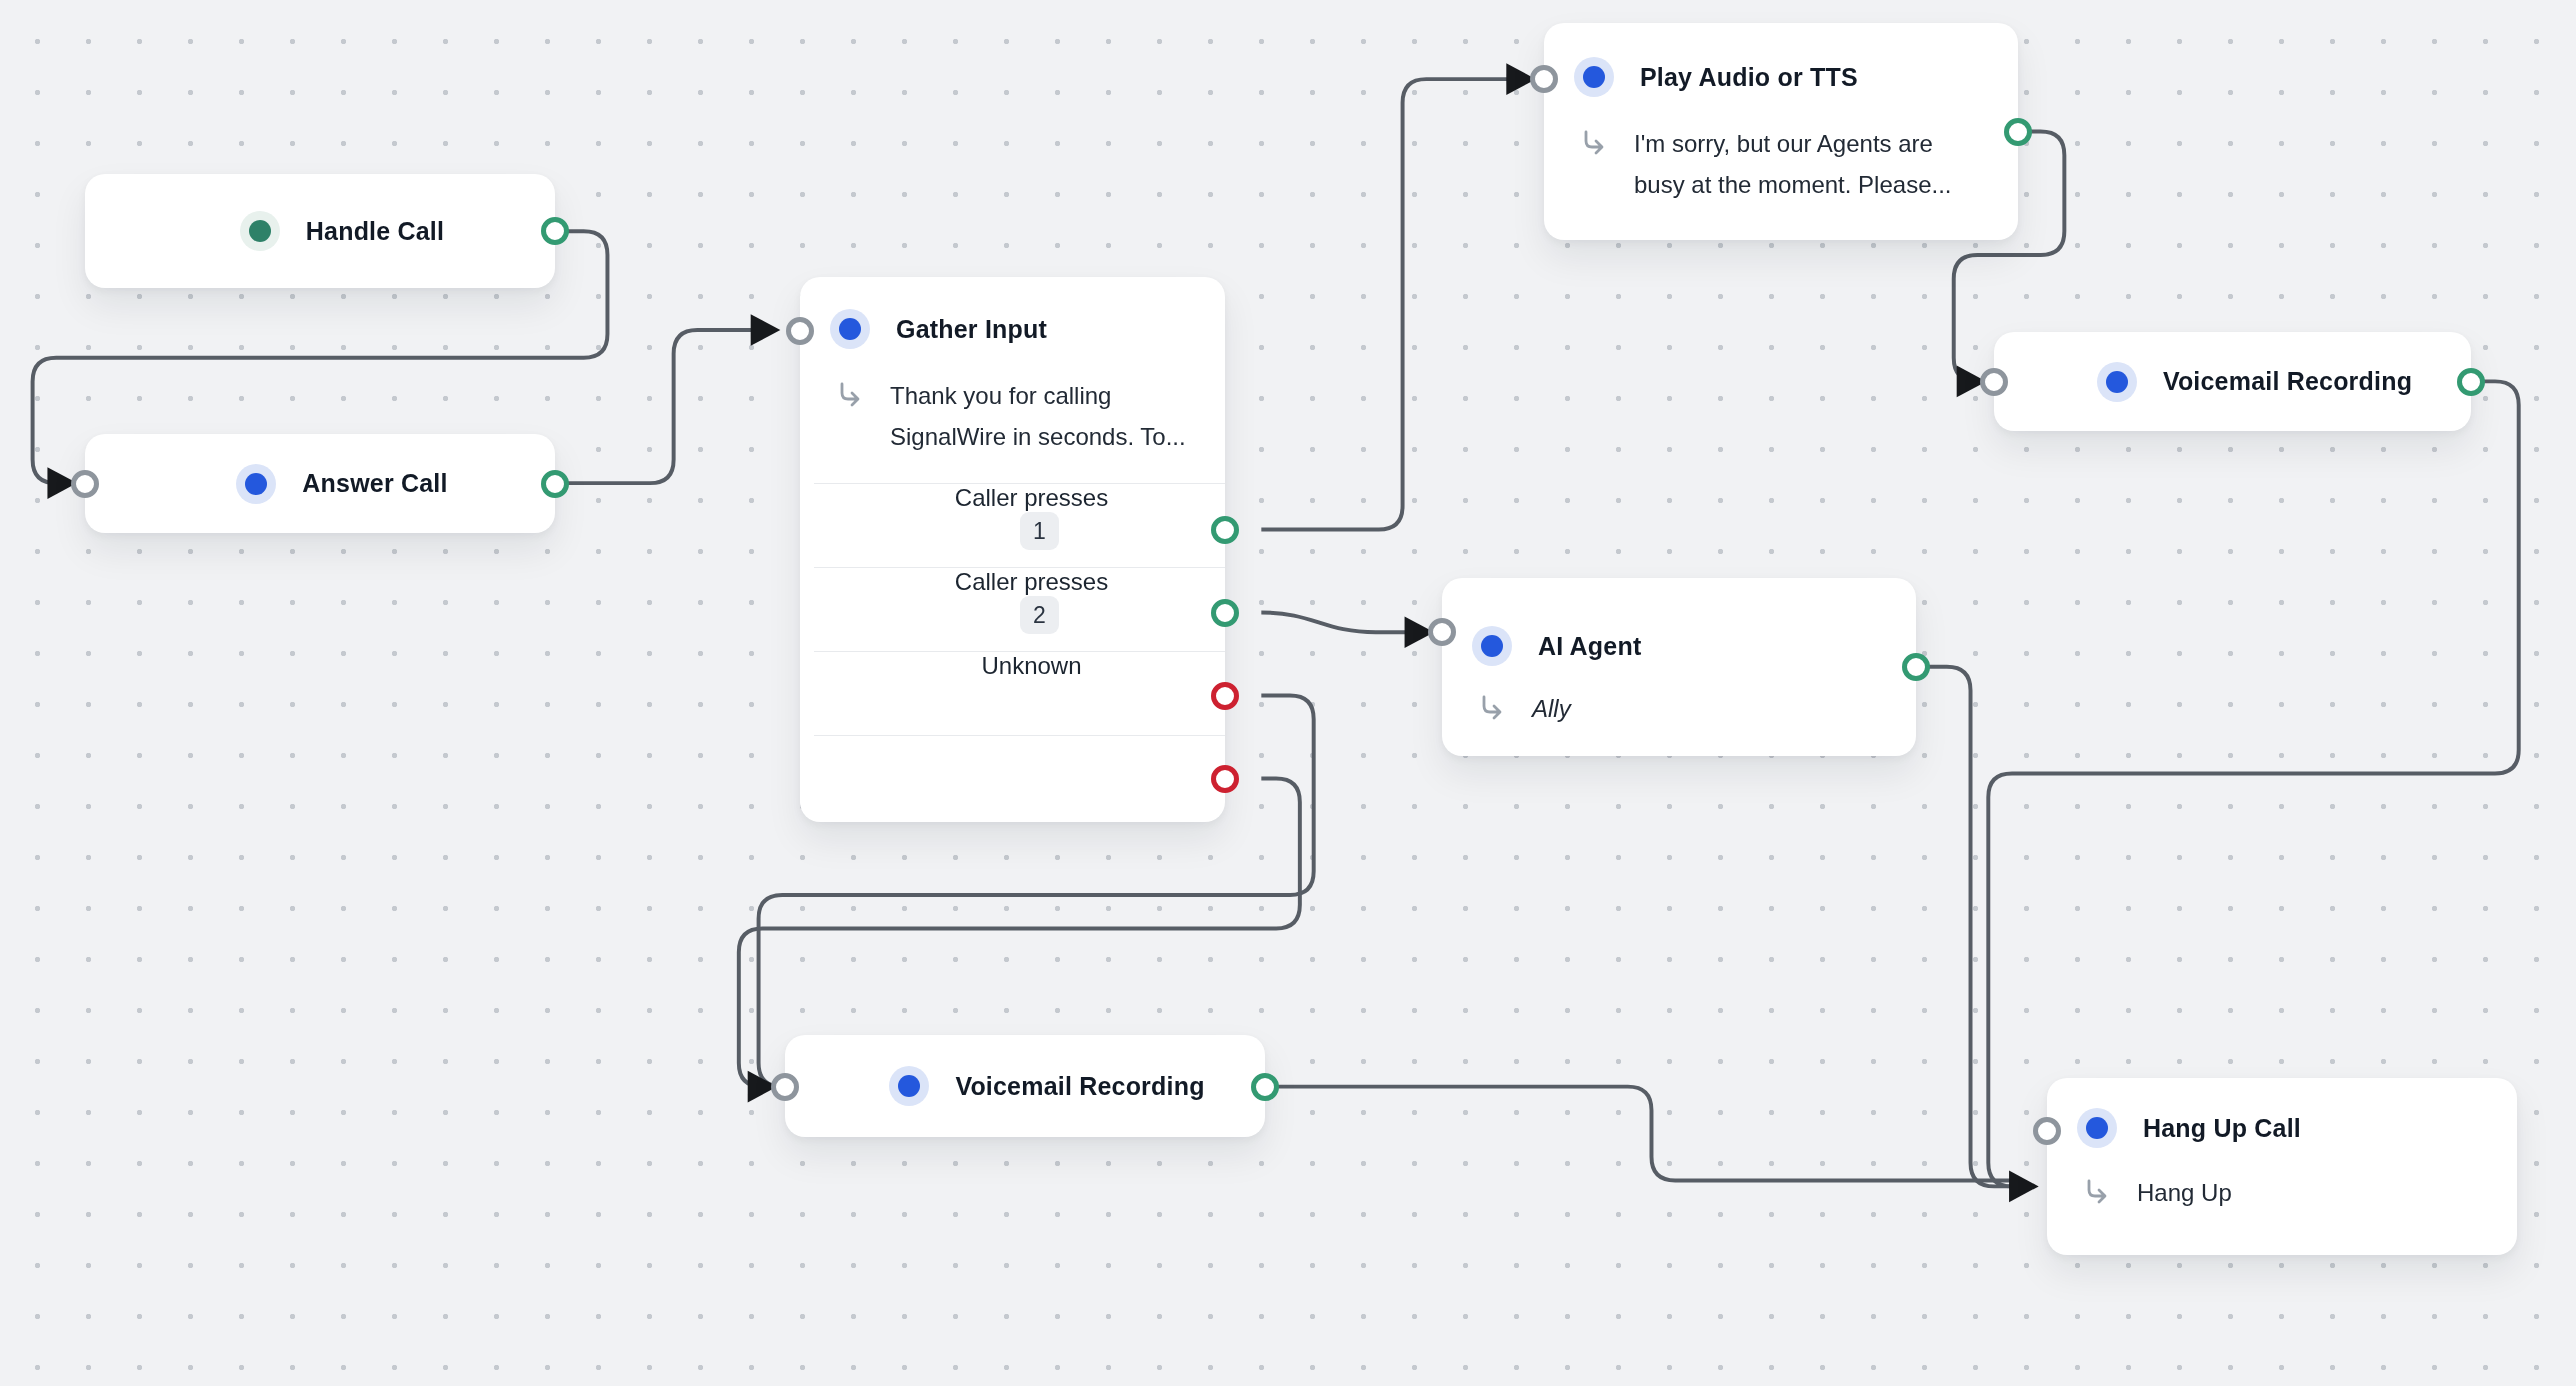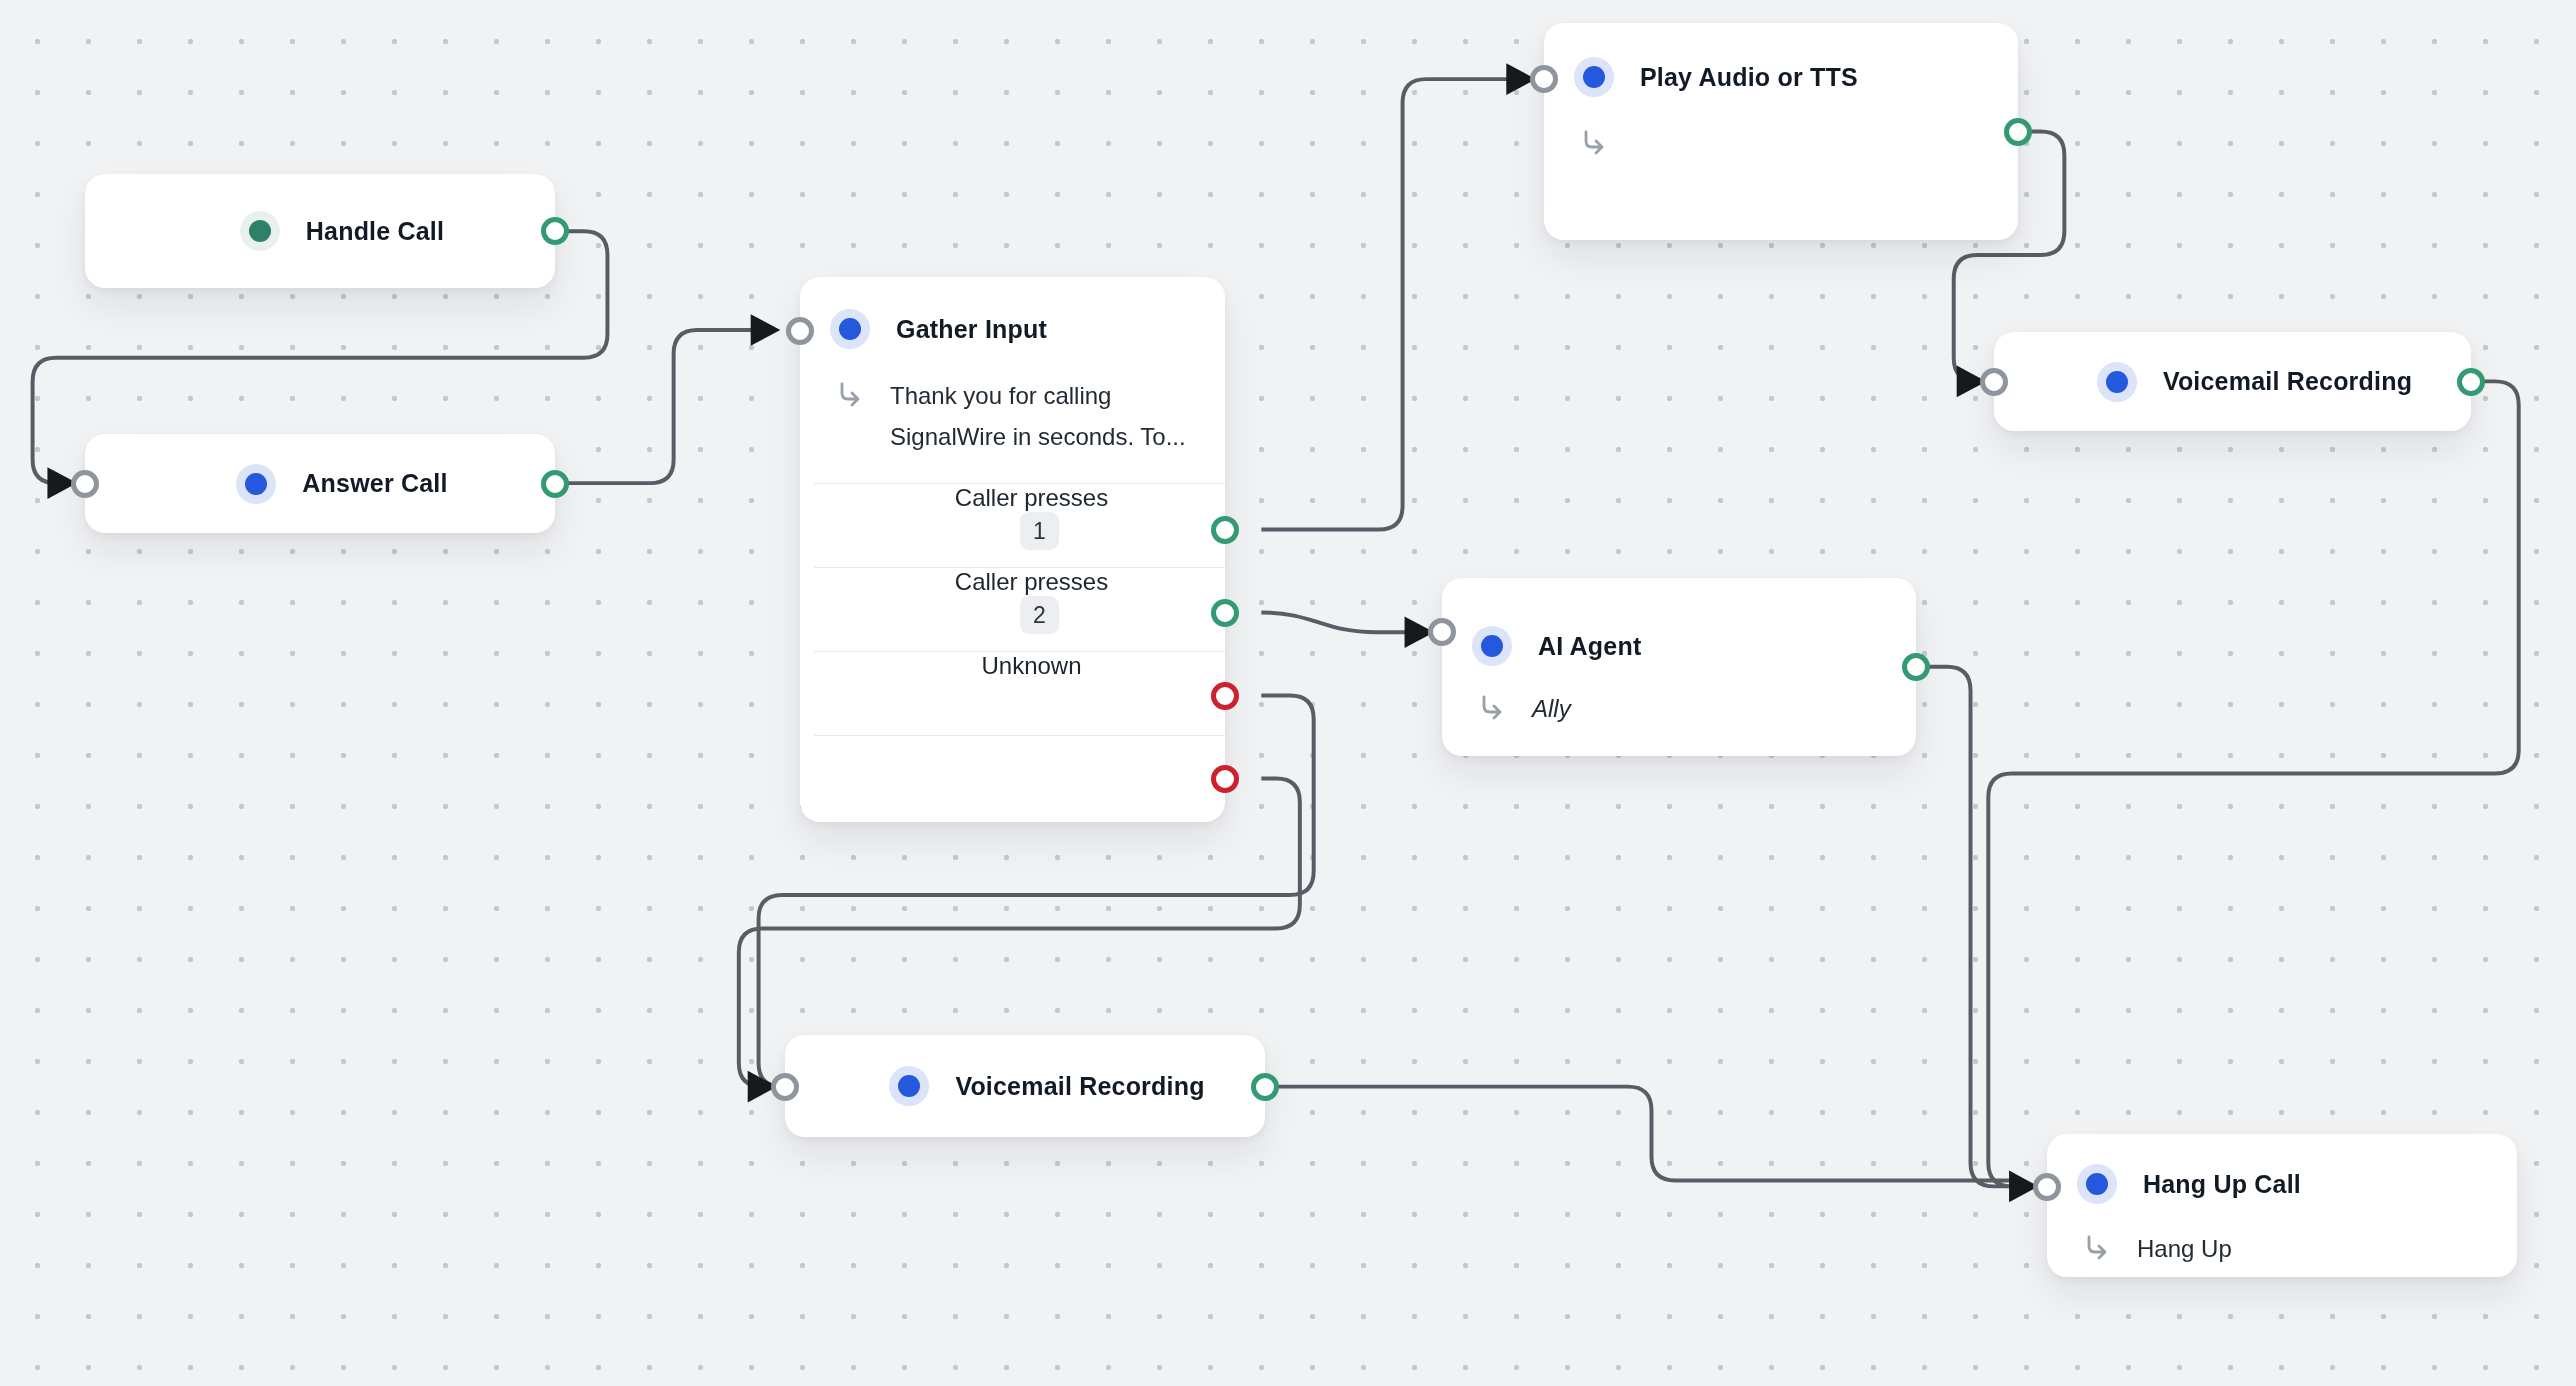--- a/index.html
+++ b/index.html
@@ -161,6 +161,7 @@
           <path d="M6,3 V12 Q6,18 12,18 H21 M16,12 l6,6 -6,6" stroke="#98a0aa" stroke-width="2.8" stroke-linecap="round" stroke-linejoin="round"></path>
         </svg>
       </span>
+      <span class="prompt-text" style="width:344px;">I'm sorry, but our Agents are busy at the moment. Please...</span>
     </div>
     <span class="port in-gray" style="top:42px;"></span>
     <span class="port out-green" style="top:95px;"></span>

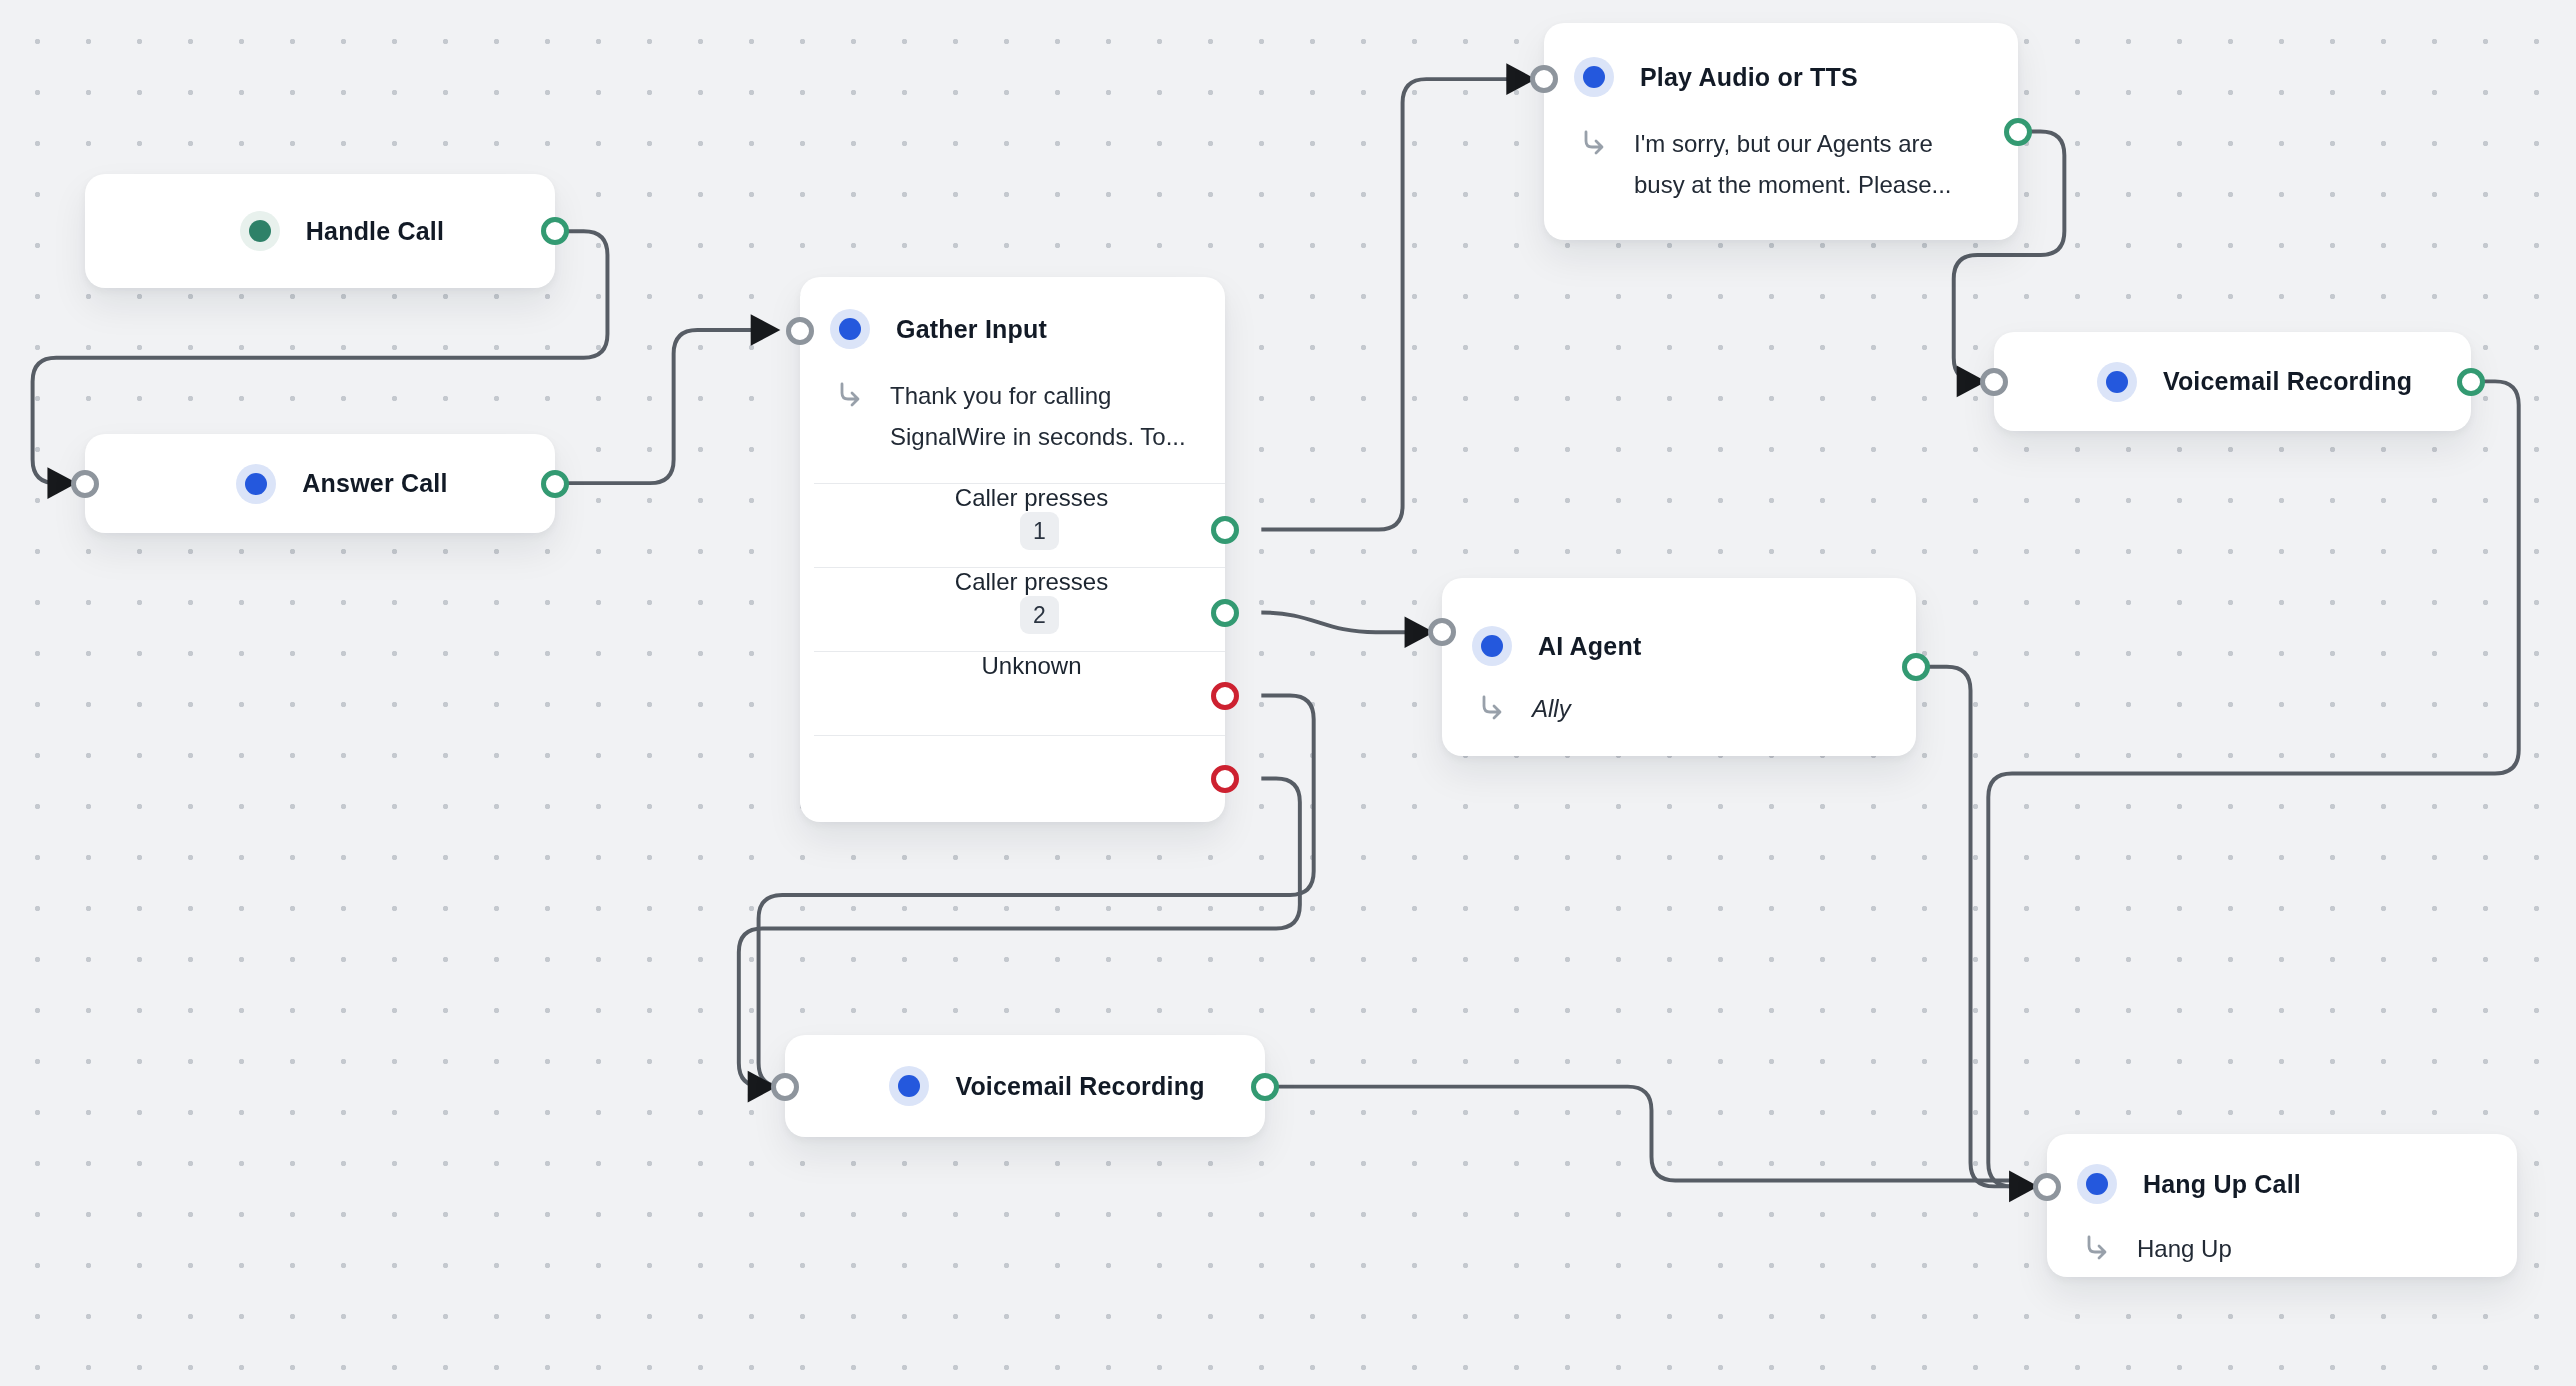--- a/index.html
+++ b/index.html
@@ -208,7 +208,7 @@
     <span class="port out-green" style="top:38px;"></span>
   </div>
 
-  <div class="node" style="left:2047px;top:1134px;width:470px;height:143px;">
+  <div class="node" style="left:2047px;top:1078px;width:470px;height:177px;">
     <div class="node-header" style="padding-top:30px;">
       <span class="halo blue">
           <span class="dot blue"></span>

